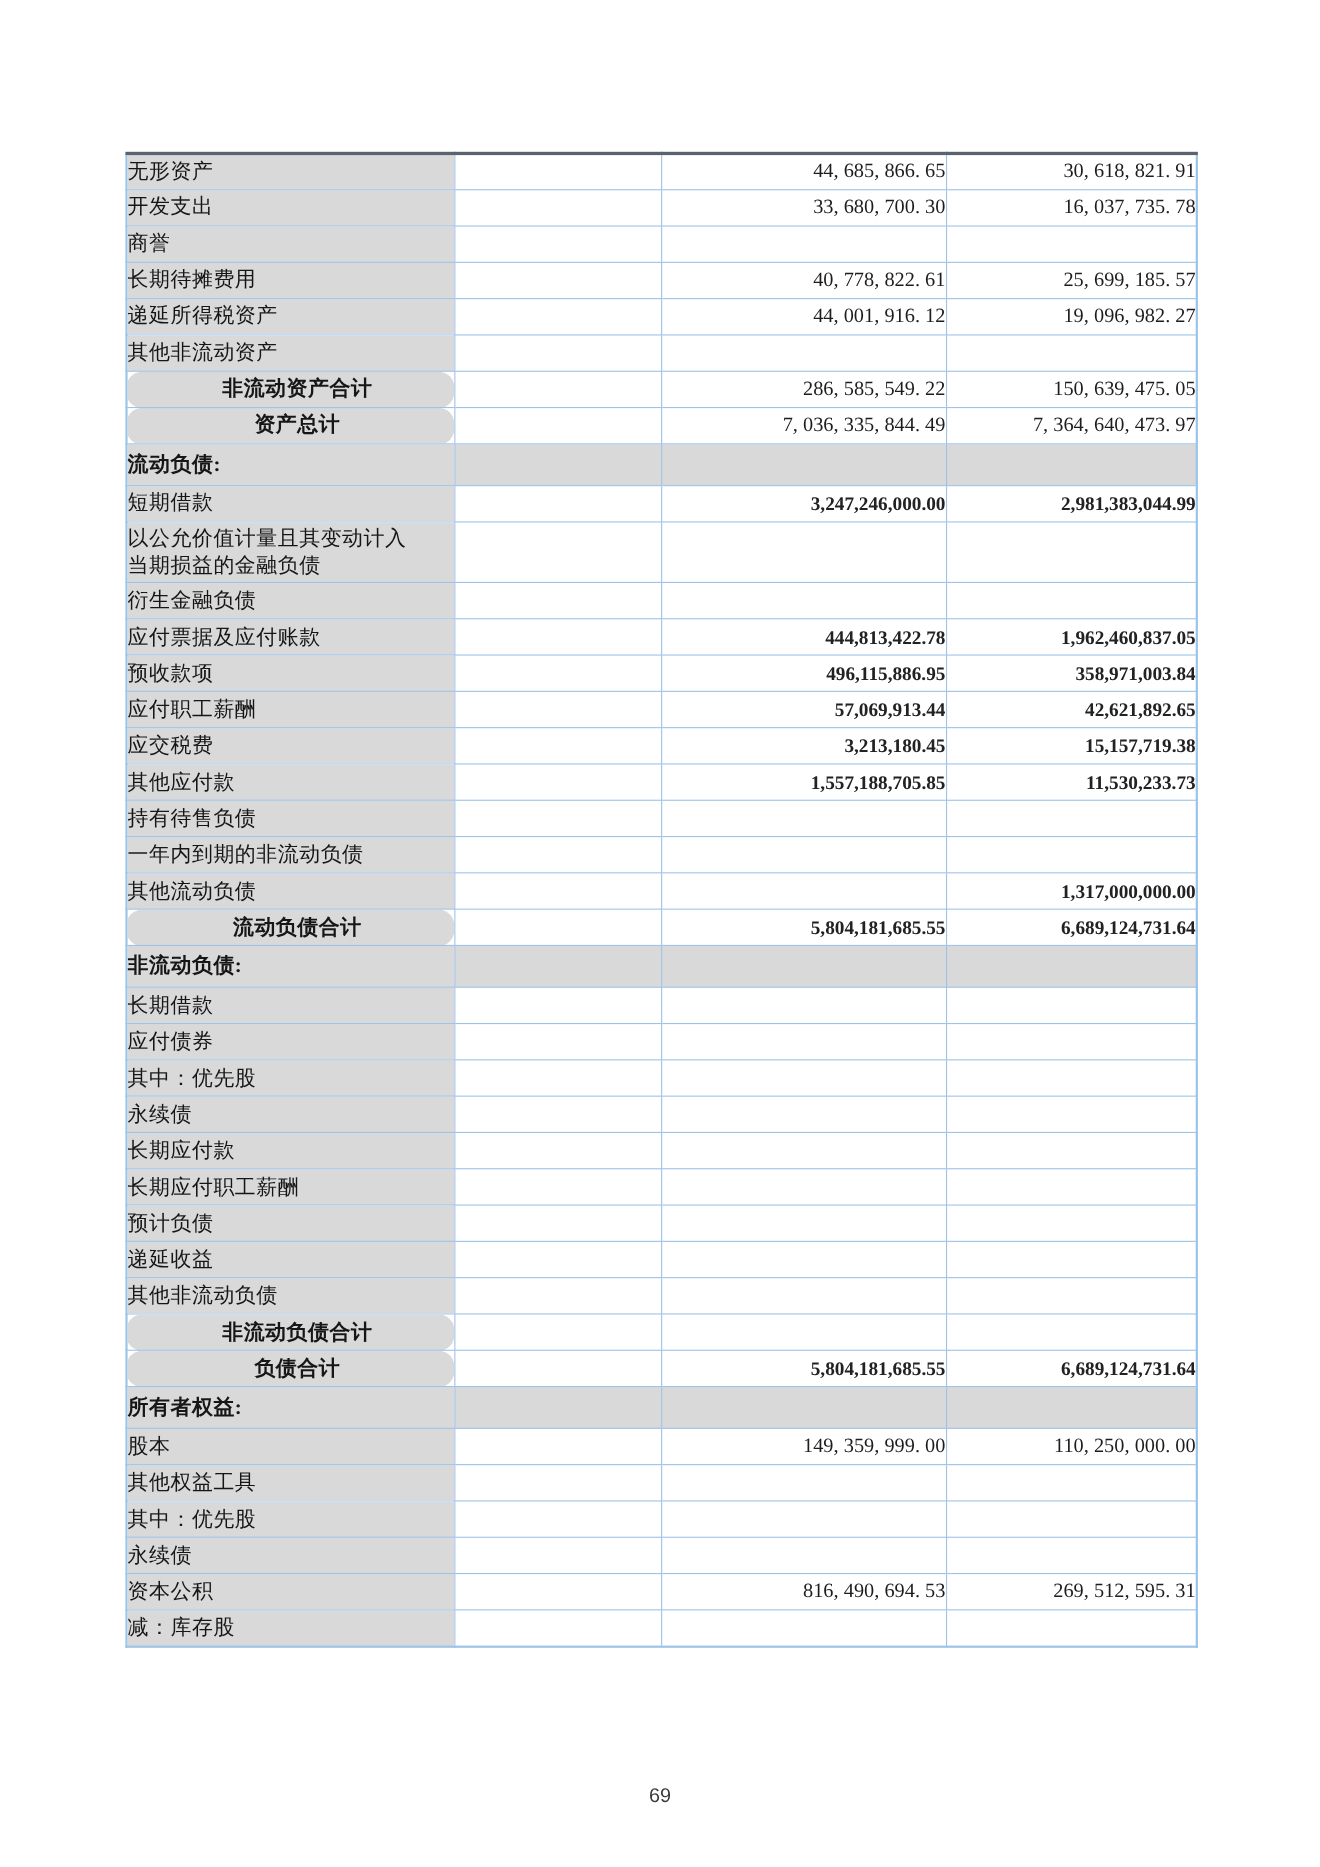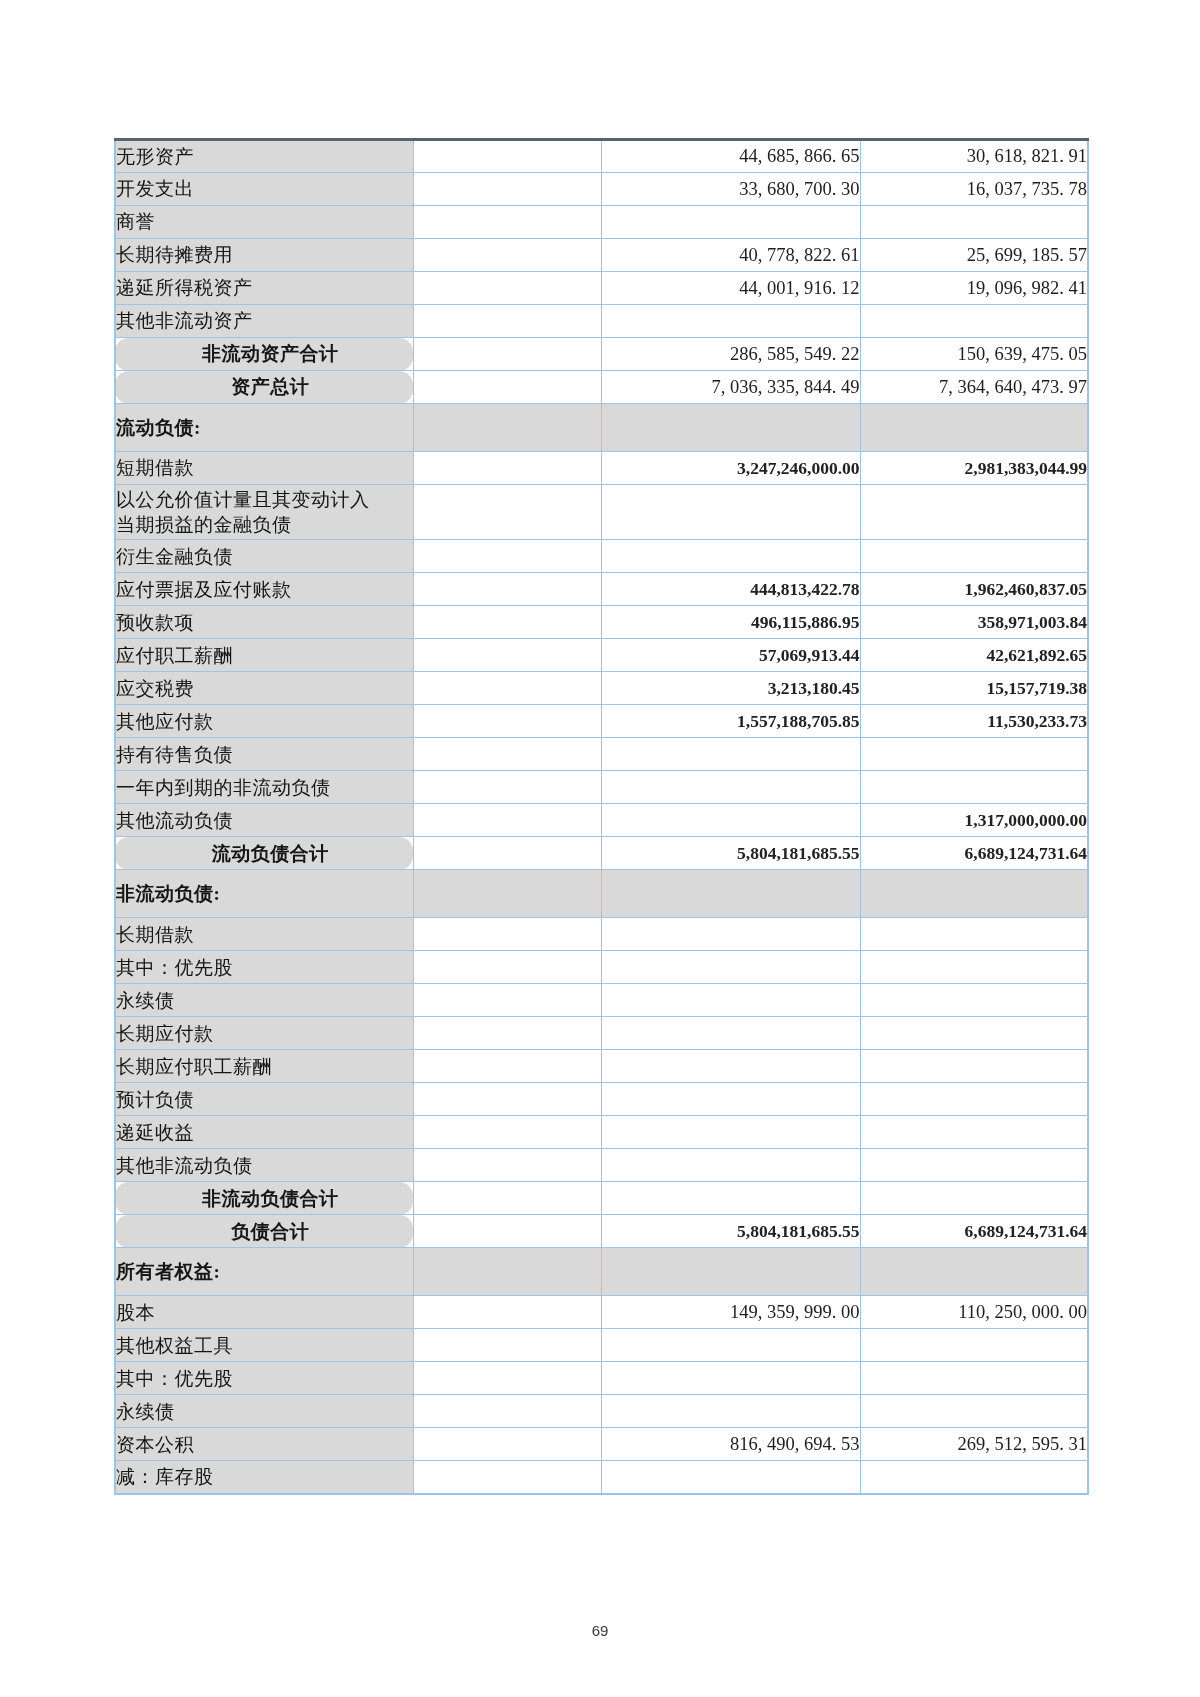--- a/index.html
+++ b/index.html
@@ -124,7 +124,7 @@
           <td class="lbl">递延所得税资产</td>
           <td class="note"></td>
           <td class="num serif">44, 001, 916. 12</td>
-          <td class="num serif">19, 096, 982. 41</td>
+          <td class="num serif">19, 096, 982. 27</td>
         </tr>
         <tr class="r-item">
           <td class="lbl">其他非流动资产</td>

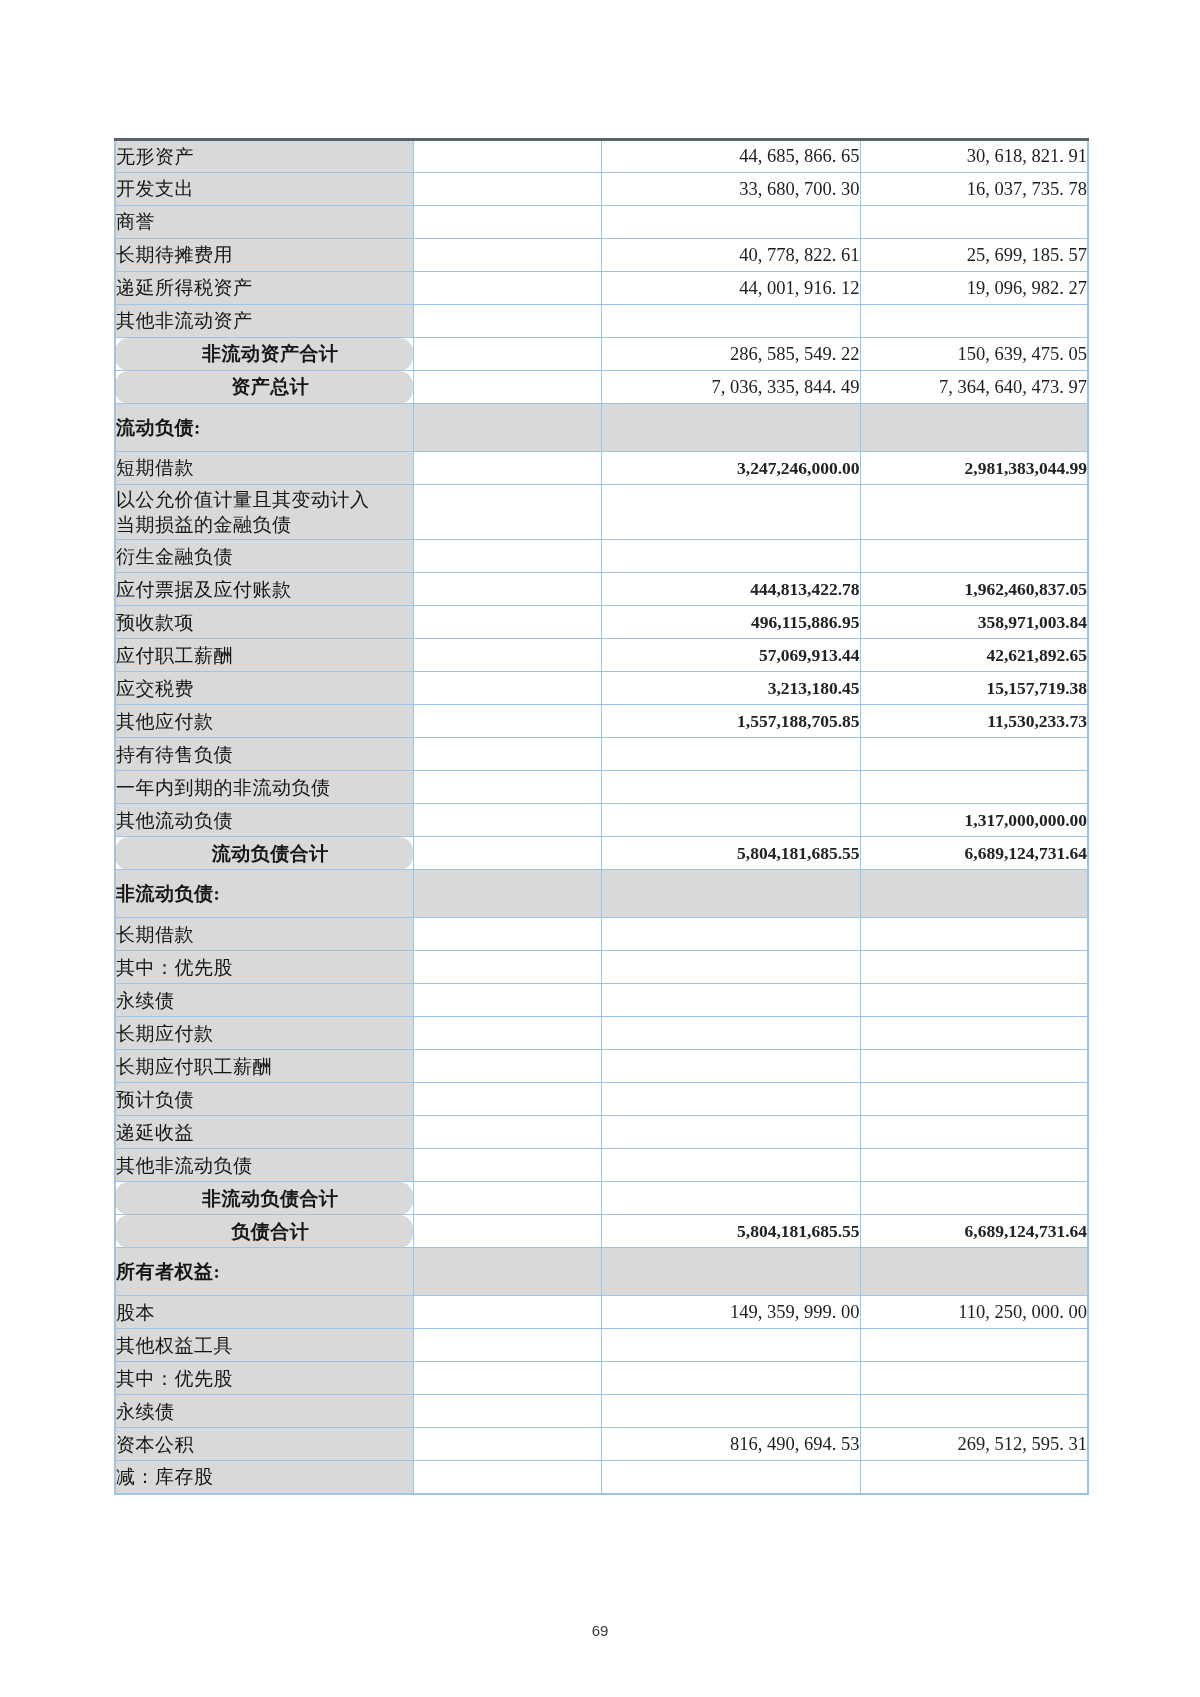--- a/index.html
+++ b/index.html
@@ -36,7 +36,7 @@
     overflow: hidden;
   }
   table.bsheet tr { height: 33px; }
-  table.bsheet tr.r-section { height: 48px; }
+  table.bsheet tr.r-section { height: 38px; }
 
   
   td.lbl {

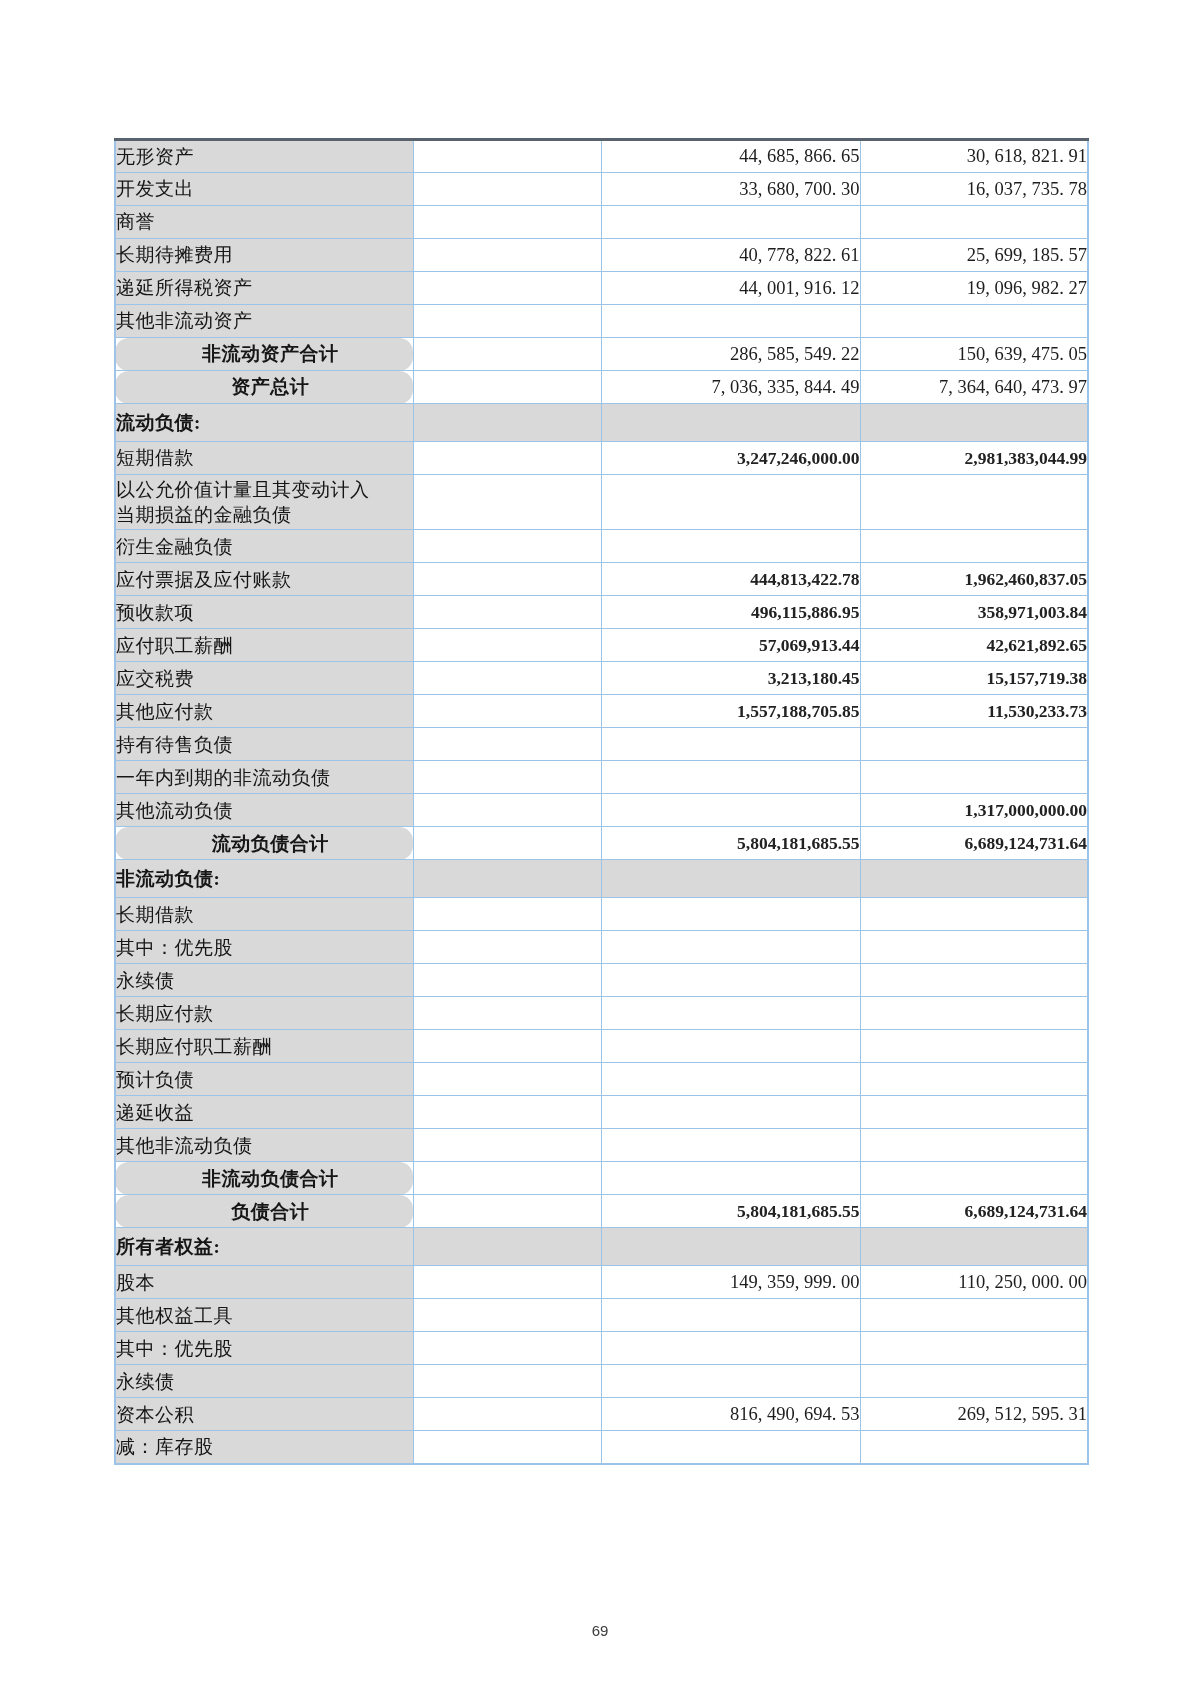--- a/index.html
+++ b/index.html
@@ -238,6 +238,12 @@
           <td class="num serif"></td>
         </tr>
         <tr class="r-item">
+          <td class="lbl">应付债券</td>
+          <td class="note"></td>
+          <td class="num serif"></td>
+          <td class="num serif"></td>
+        </tr>
+        <tr class="r-item">
           <td class="lbl">其中：优先股</td>
           <td class="note"></td>
           <td class="num serif"></td>

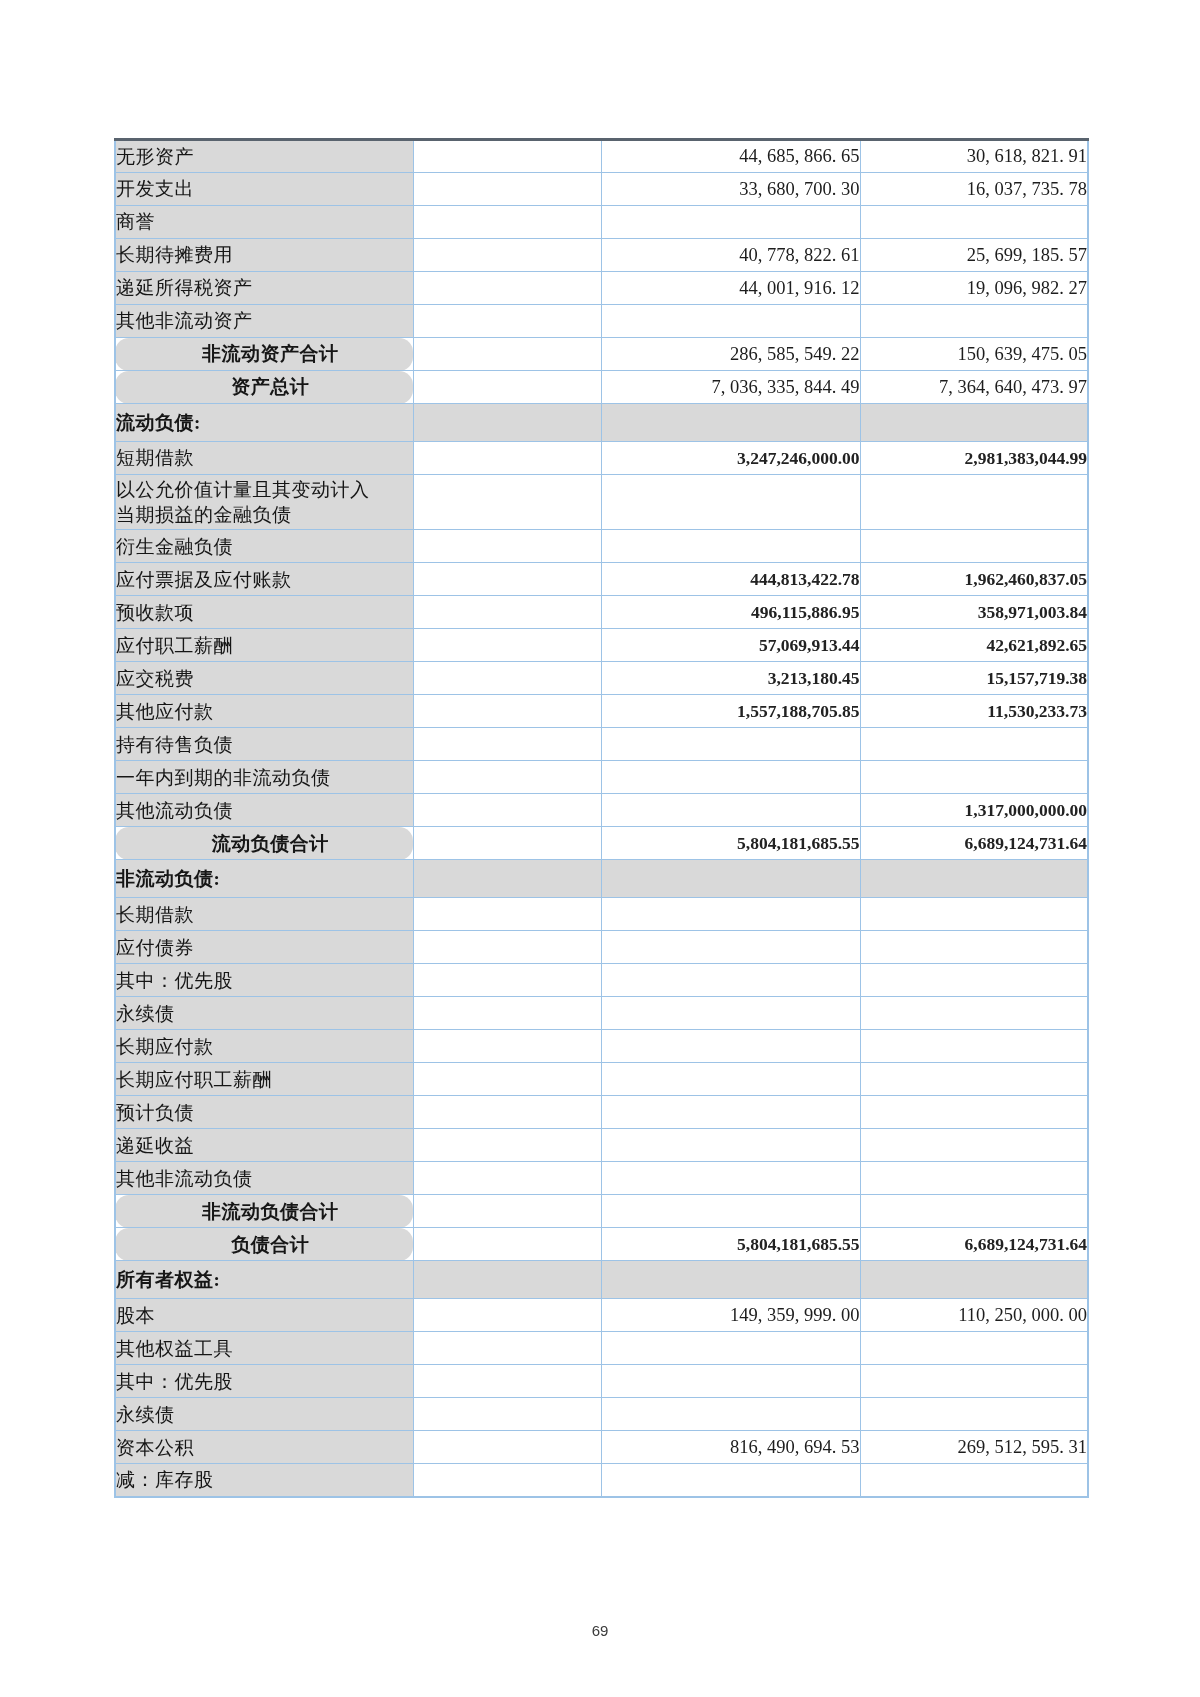--- a/index.html
+++ b/index.html
@@ -80,7 +80,7 @@
     width: 1200px;
     text-align: center;
     font-family: "Liberation Sans", "DejaVu Sans", sans-serif;
-    font-size: 15px;
+    font-size: 18px;
     color: #3a3a3a;
   }
 </style>

